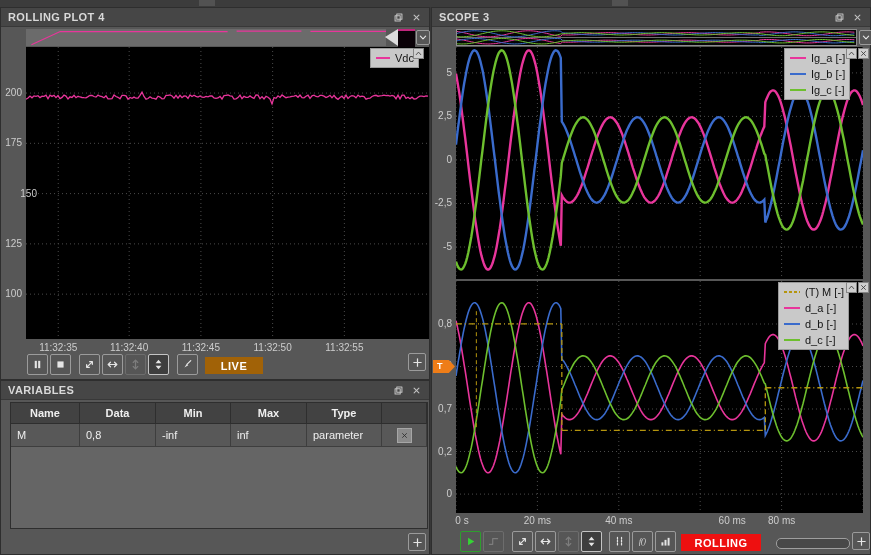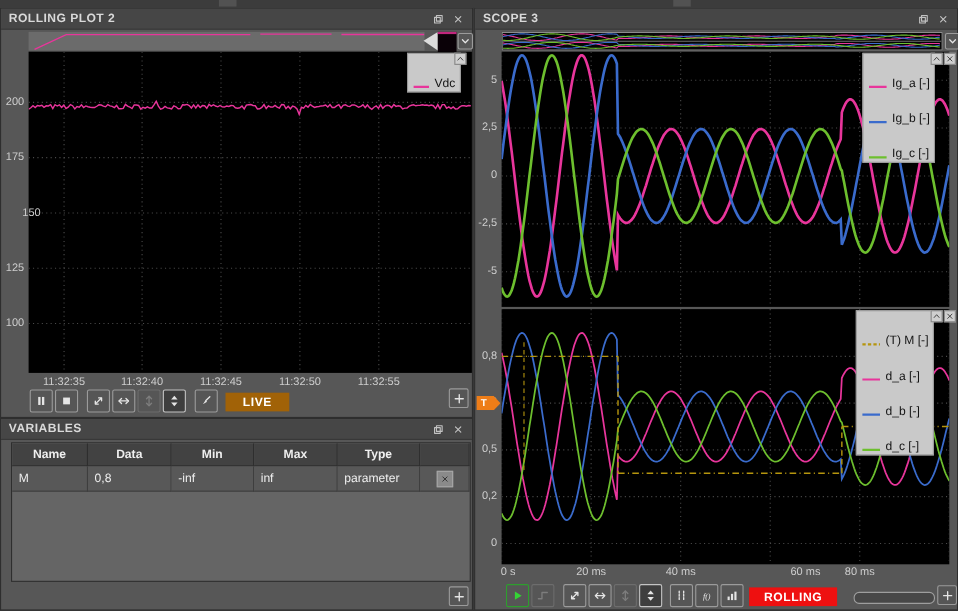--- a/index.html
+++ b/index.html
@@ -81,7 +81,7 @@
 
   <section class="panel" id="p-roll">
     <div class="titlebar">
-      <span class="tb-title">ROLLING PLOT 2</span>
+      <span class="tb-title">ROLLING PLOT 4</span>
       <button class="win-btn float">
           <svg viewBox="0 0 16 16" width="11" height="11" fill="none" stroke="currentColor" stroke-width="1.5" stroke-linecap="round" stroke-linejoin="round">
             <rect x="5.5" y="3" width="7.5" height="7.5"></rect>

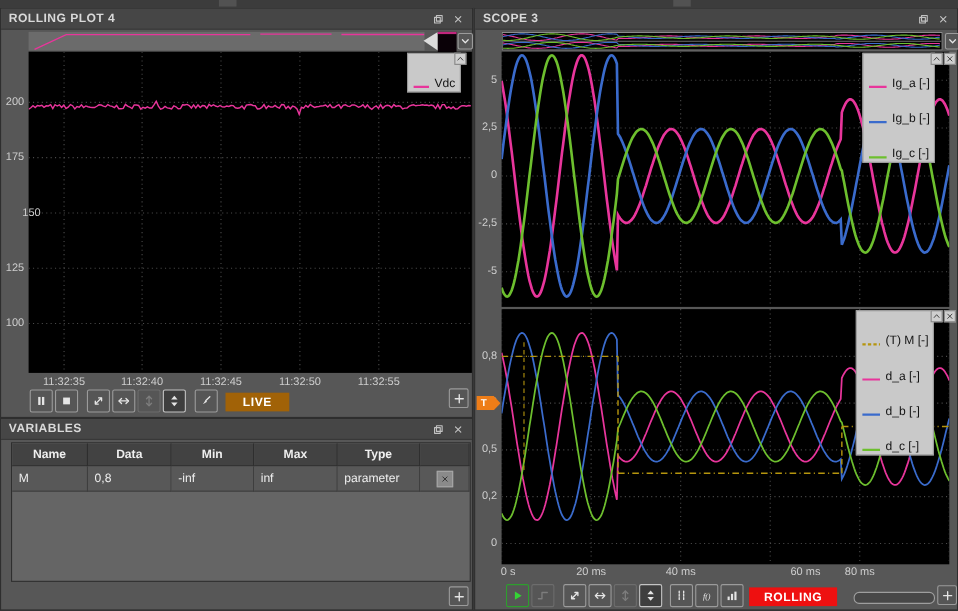--- a/index.html
+++ b/index.html
@@ -38,7 +38,7 @@
   .ytick{text-align:right}
 
   .legend{position:absolute;background:#c9c9c9;border:1px solid #9a9a9a;padding:1px 4px;z-index:5}
-  .lg-row{display:flex;align-items:flex-end;gap:4px;height:32px;font-size:11px;color:#141414}
+  .lg-row{display:flex;align-items:center;gap:4px;height:16px;font-size:11px;color:#141414}
   .legend-btn{position:absolute;width:11px;height:11px;background:#cfcfcf;border:1px solid #868686;
               color:#3a3a3a;padding:0;display:flex;align-items:center;justify-content:center;z-index:6}
 

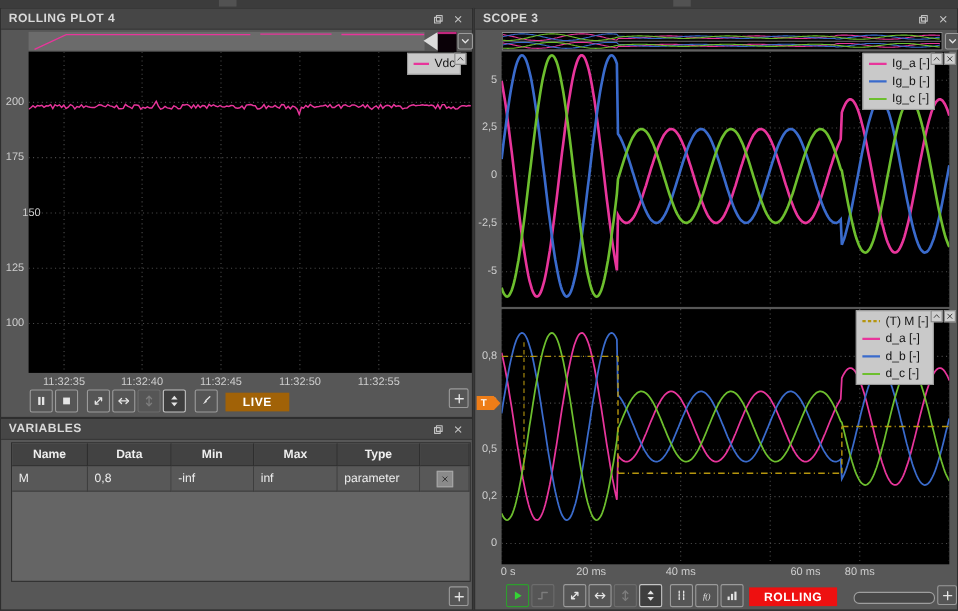--- a/index.html
+++ b/index.html
@@ -330,7 +330,7 @@
     <div id="scope-yticks-bot">
         <span class="ytick" style="left: 0px; width: 20px; top: 309.955px;">0,8</span>
         <span class="ytick" style="left: 0px; width: 20px; top: 352.485px;">0,6</span>
-        <span class="ytick" style="left: 0px; width: 20px; top: 395.015px;">0,5</span>
+        <span class="ytick" style="left: 0px; width: 20px; top: 395.015px;">0,7</span>
         <span class="ytick" style="left: 0px; width: 20px; top: 437.544px;">0,2</span>
         <span class="ytick" style="left: 0px; width: 20px; top: 480.074px;">0</span>
       </div>

